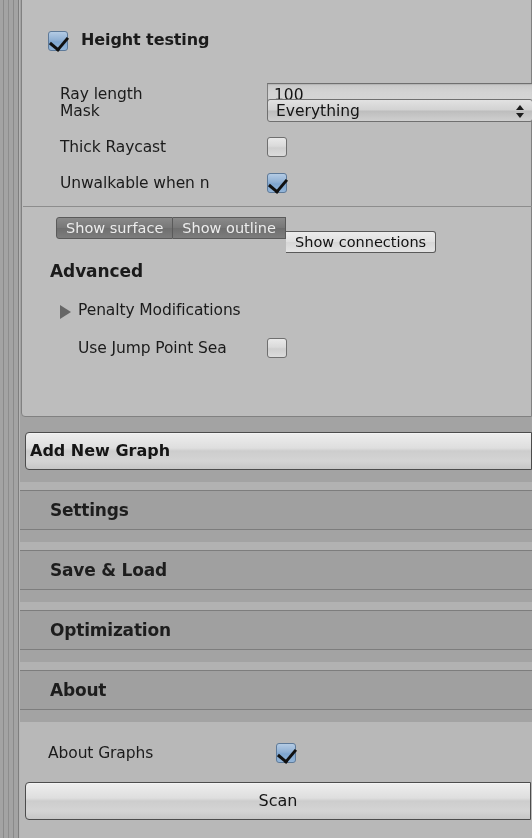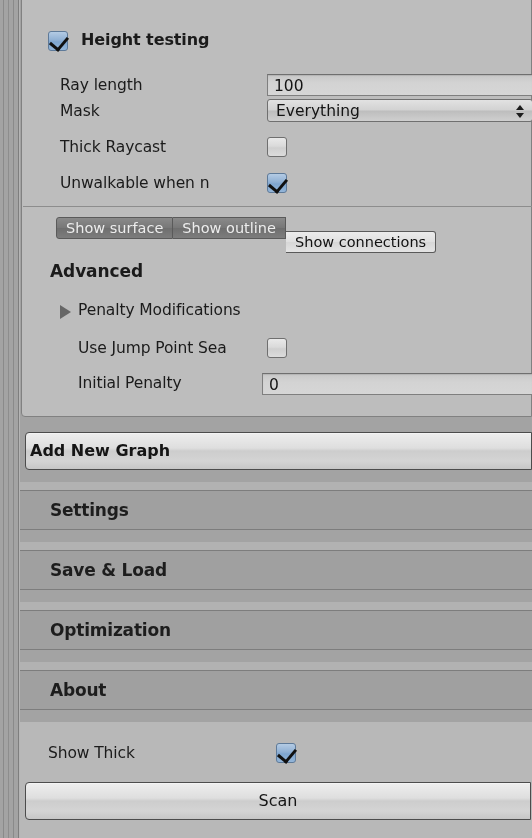--- a/index.html
+++ b/index.html
@@ -284,7 +284,7 @@
         <div class="label bold" style="left:59px; top:1px;">Height testing</div>
       </div>
 
-      <div class="row" style="top:82px;text-align:right;">
+      <div class="row" style="top:91px;text-align:right;">
         <div class="label" style="left:38px;">Ray length</div>
         <div class="field" style="left:245px; width:266px; top:1px;">
           <span class="field-text">100</span>

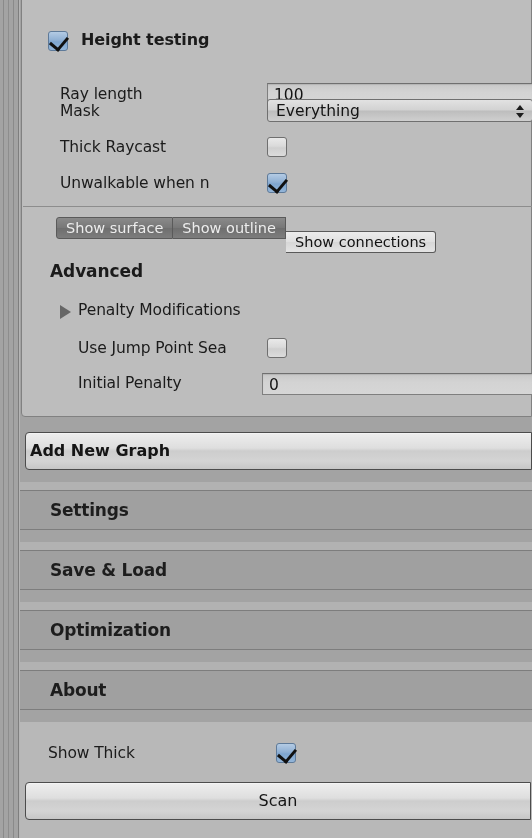--- a/index.html
+++ b/index.html
@@ -340,12 +340,6 @@
         <div class="checkbox" style="left:245px; top:2px;"></div>
       </div>
 
-      <div class="row" style="top:381px;">
-        <div class="label" style="left:56px; top:2px;">Initial Penalty</div>
-        <div class="field" style="left:240px; width:271px; top:1px;">
-          <span class="field-text">0</span>
-        </div>
-      </div>
     </div>
 
     <div class="push-button leftlabel" style="left:5px; top:432px; width:507px; height:38px; border-radius:4px 0 0 4px;">

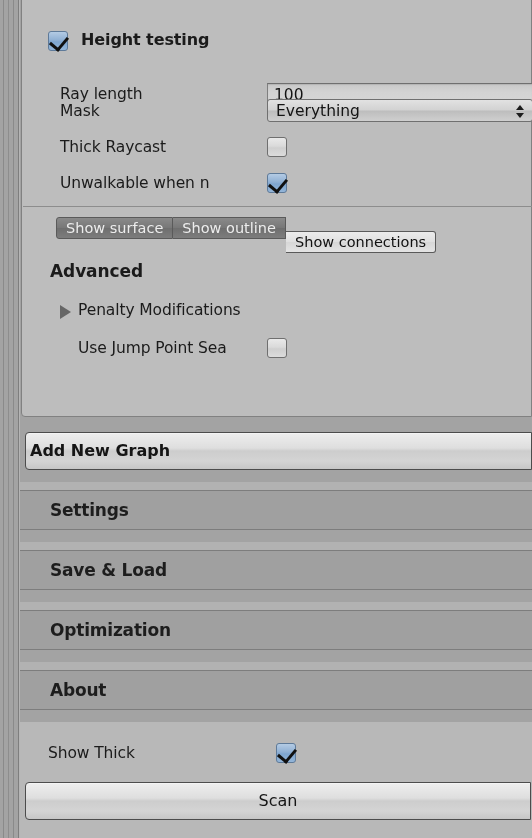--- a/index.html
+++ b/index.html
@@ -373,7 +373,7 @@
     <div class="panel-light" style="top:722px; height:116px;">
 
       <div class="row" style="top:20px;">
-        <div class="label" style="left:28px; top:2px;">Show Thick</div>
+        <div class="label" style="left:28px; top:2px;">About Graphs</div>
         <div class="checkbox on" style="left:256px; top:1px;">
           <span class="tick"></span>
         </div>

